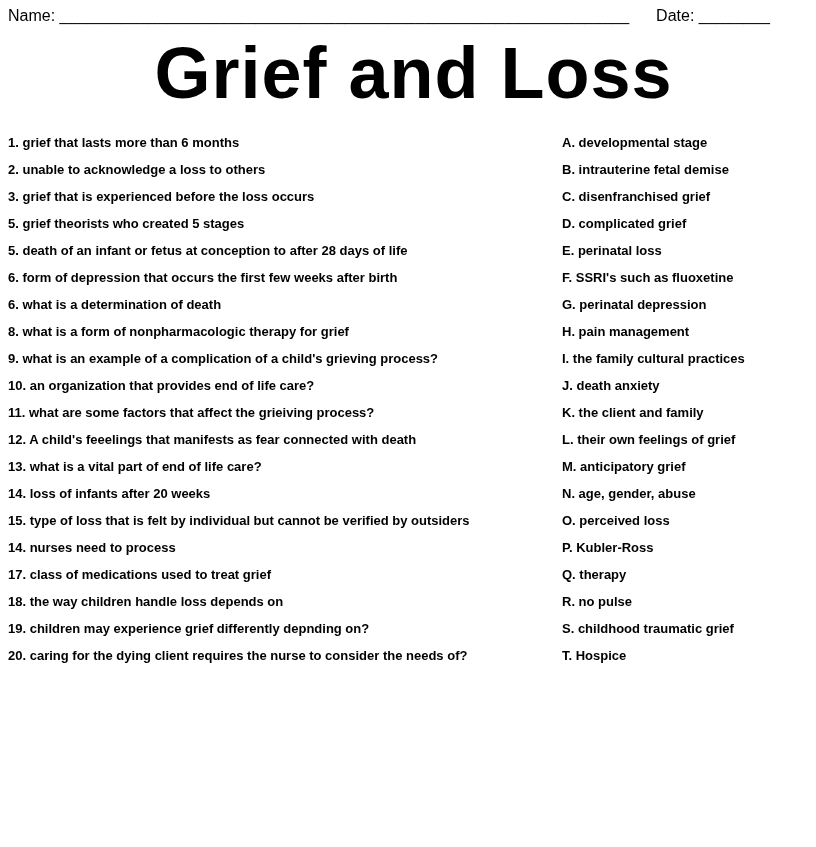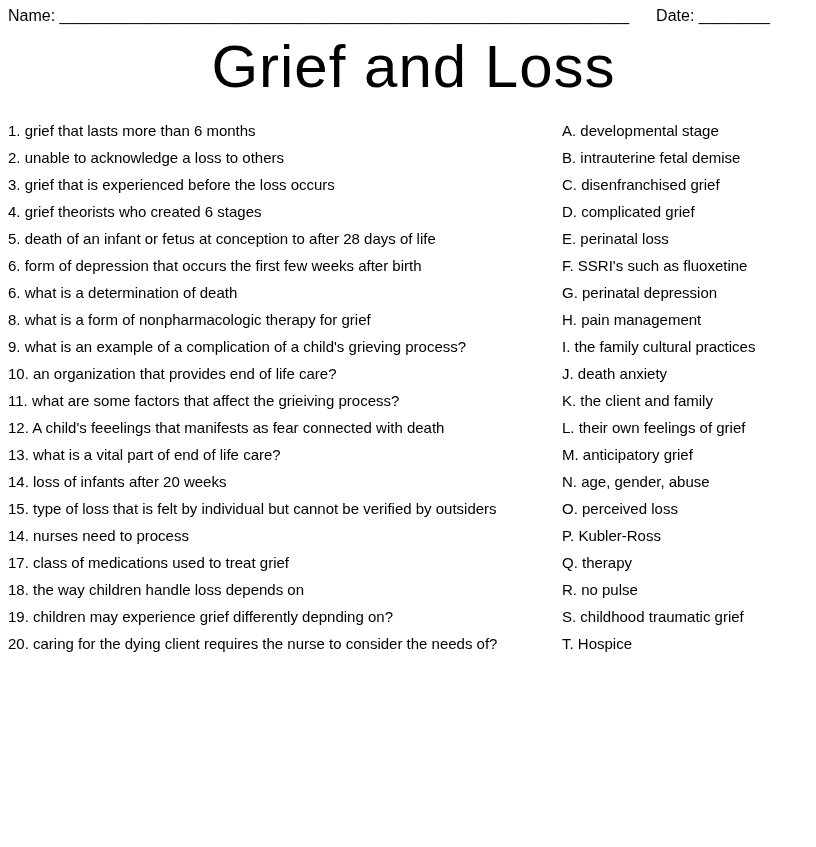--- a/index.html
+++ b/index.html
@@ -27,8 +27,8 @@
   .header .group { white-space: nowrap; }
   .blank-line { letter-spacing: 0; }
   .title {
-    font-size: 60px;
-    font-weight: normal;
+    font-size: 72px;
+    font-weight: bold;
     letter-spacing: 1px;
     text-align: center;
     line-height: 1;

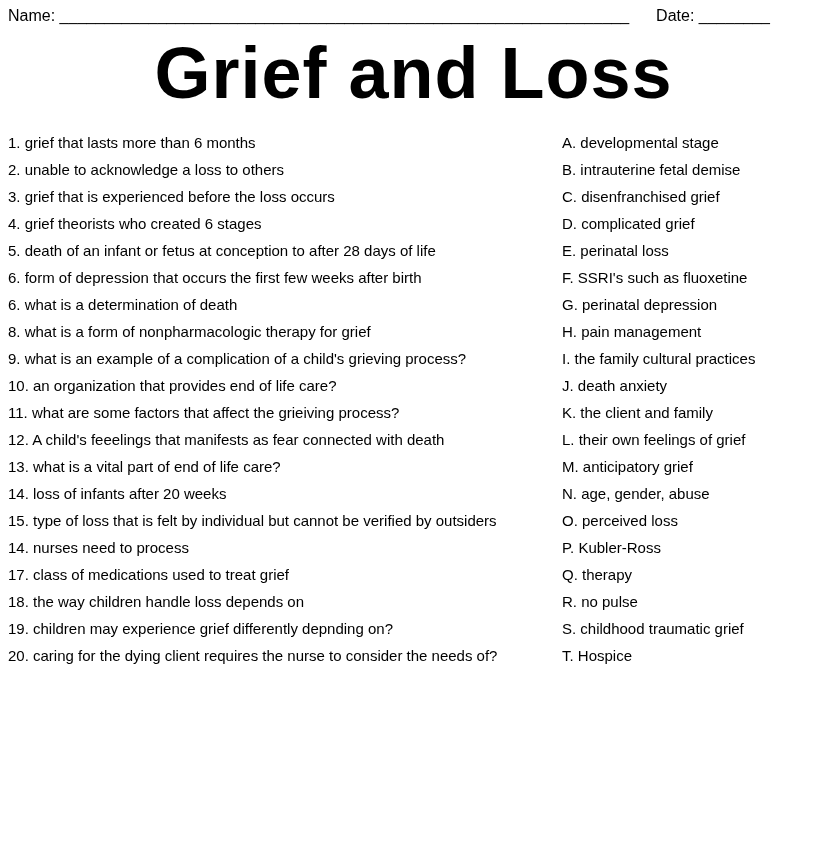--- a/index.html
+++ b/index.html
@@ -43,8 +43,8 @@
   .qcol, .acol {
     display: table-cell;
     vertical-align: middle;
-    font-size: 15px;
-    font-weight: normal;
+    font-size: 13px;
+    font-weight: bold;
     line-height: 23px;
     padding: 2px 0;
     margin-left: 43px;

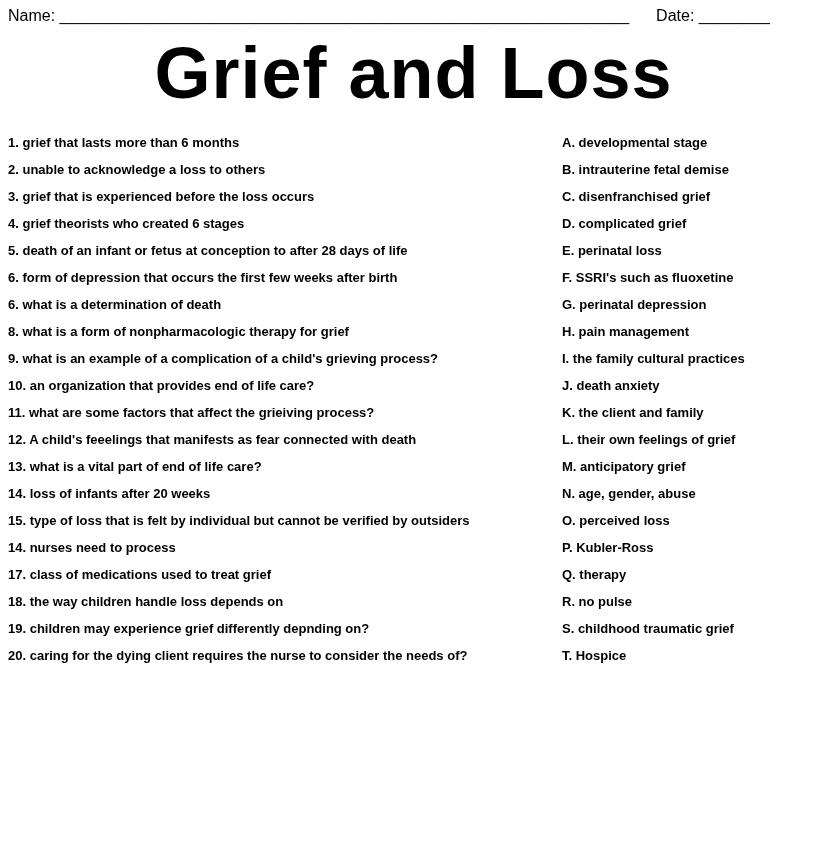--- a/index.html
+++ b/index.html
@@ -78,7 +78,7 @@
       <div class="acol">C. disenfranchised grief</div>
     </div>
     <div class="mrow">
-      <div class="qcol">4. grief theorists who created 6 stages</div>
+      <div class="qcol">5. grief theorists who created 5 stages</div>
       <div class="acol">D. complicated grief</div>
     </div>
     <div class="mrow">

